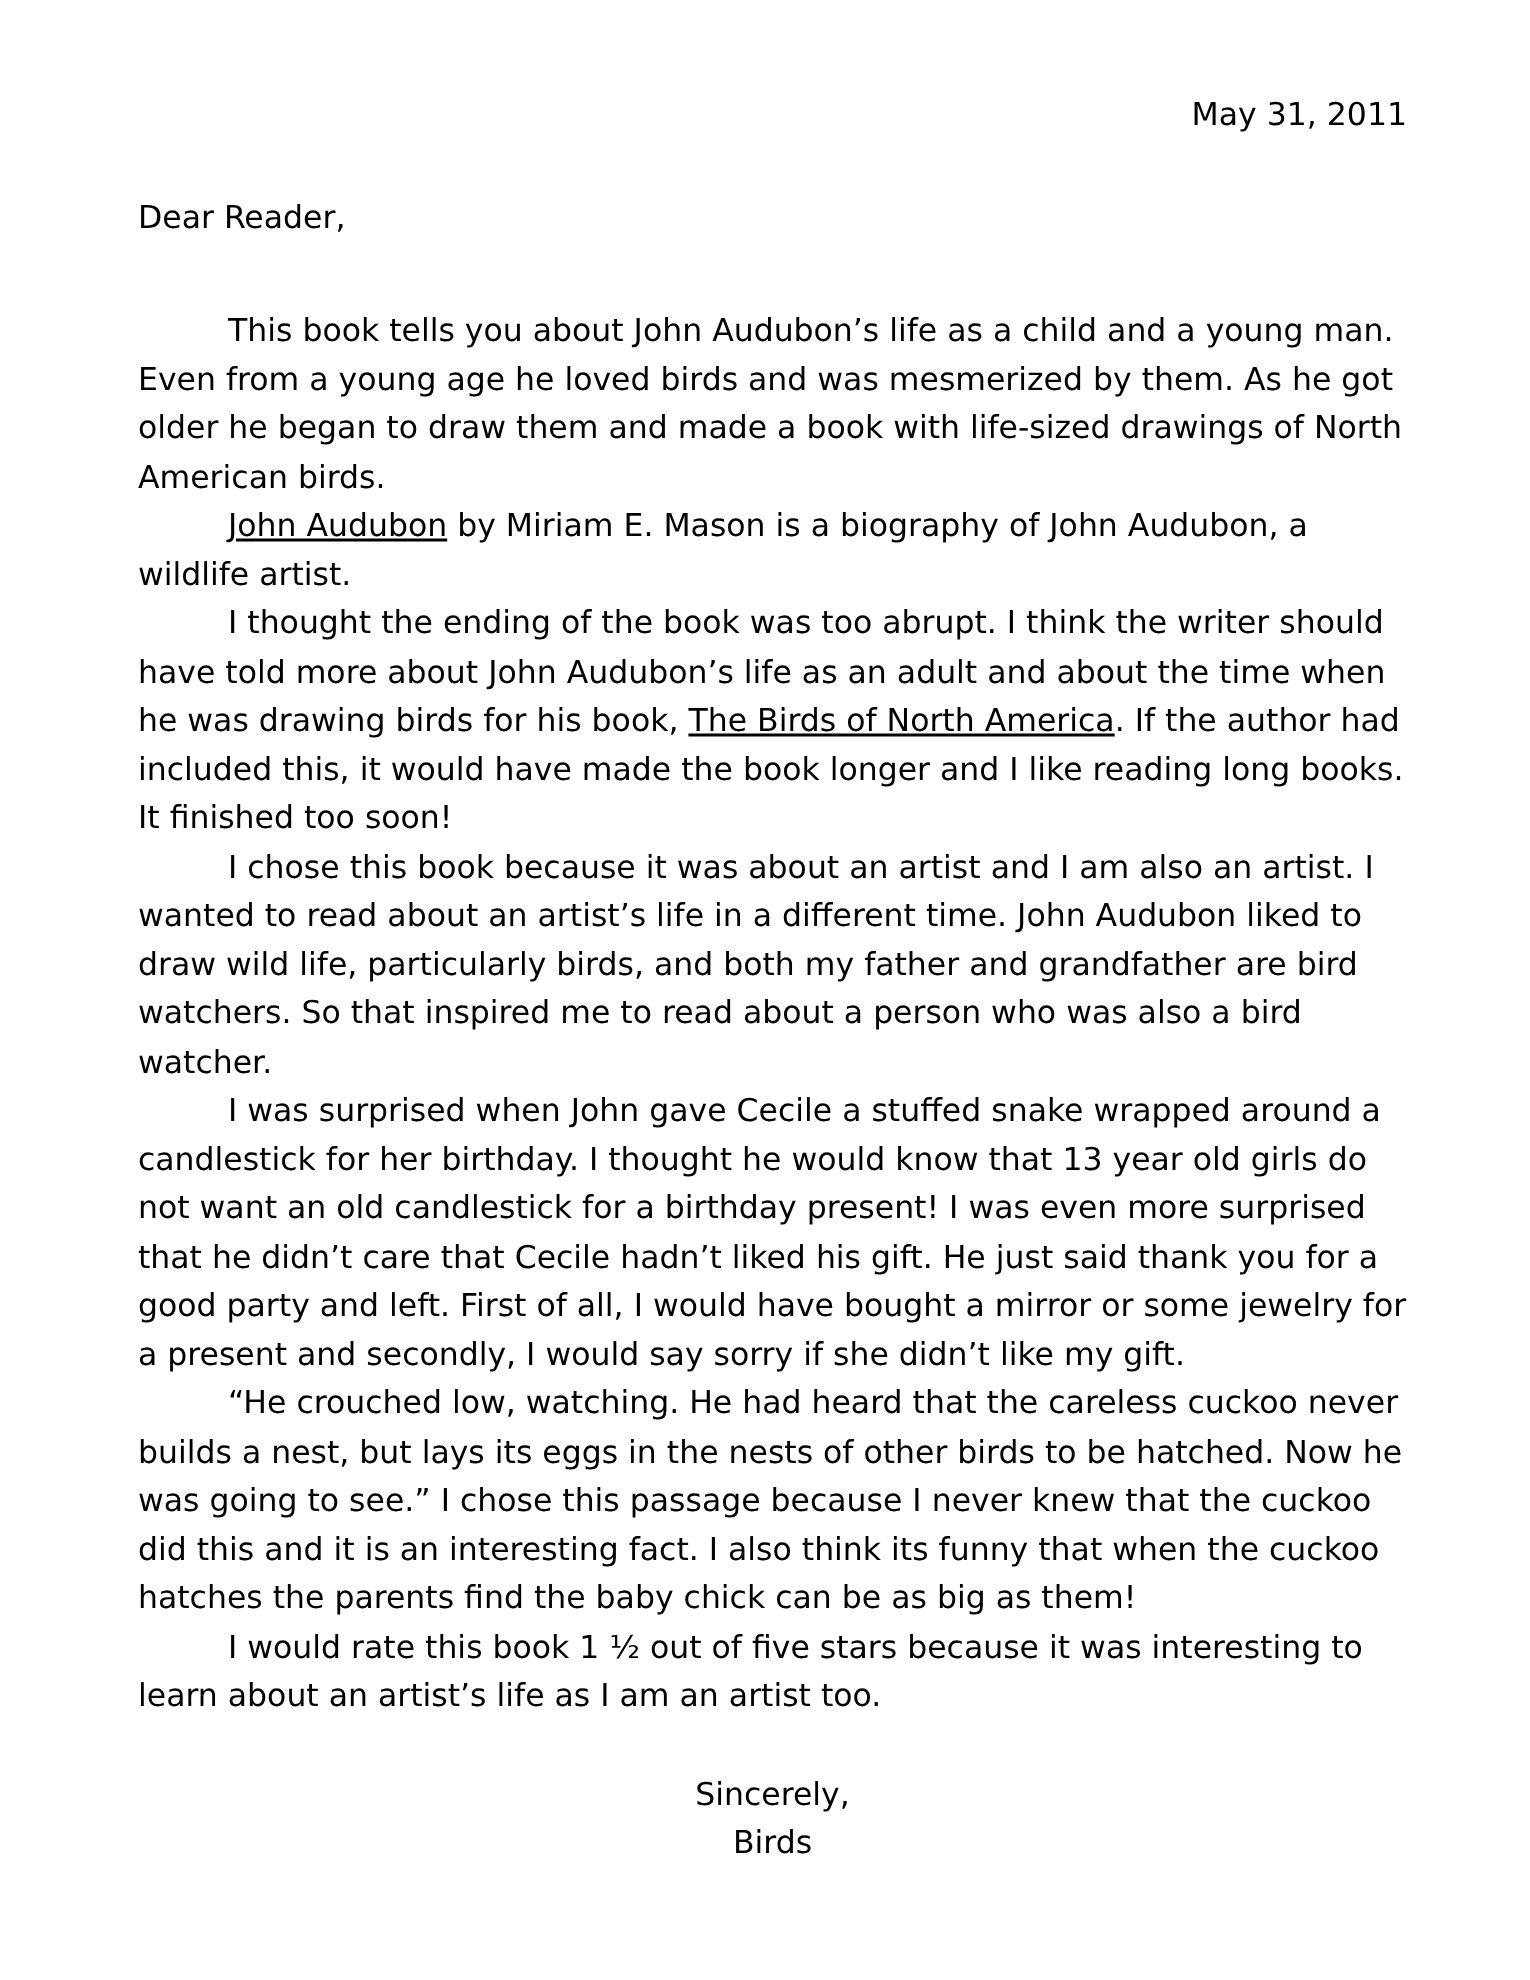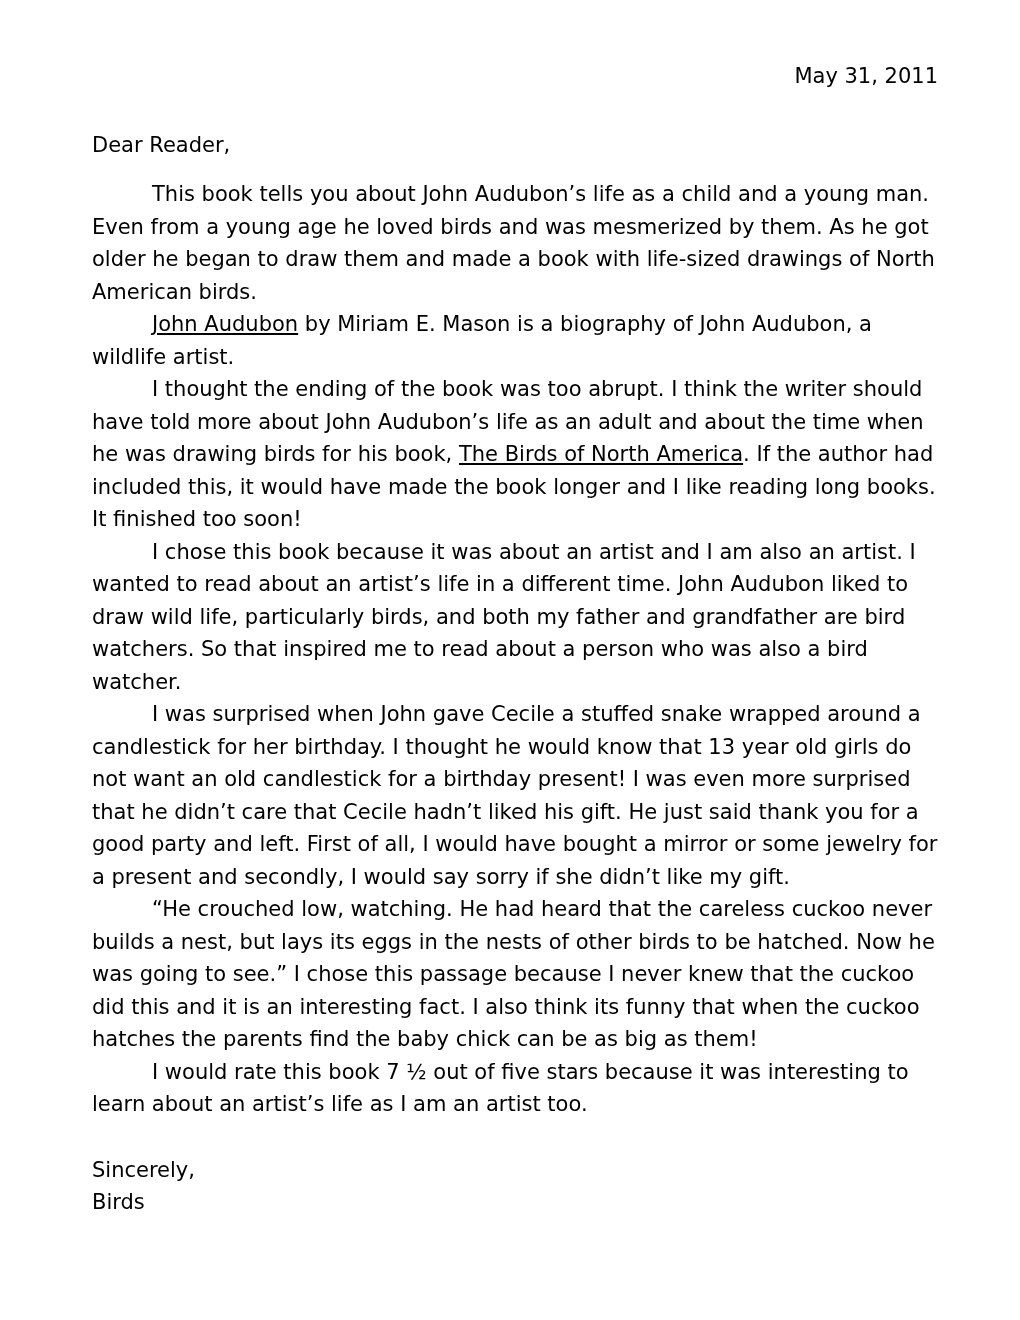--- a/index.html
+++ b/index.html
@@ -24,7 +24,7 @@
     margin: 0 0 36px 0;
   }
   .salutation {
-    margin: 0 0 17px 0;
+    margin: 0 0 43px 0;
   }
   .para {
     margin: 0;

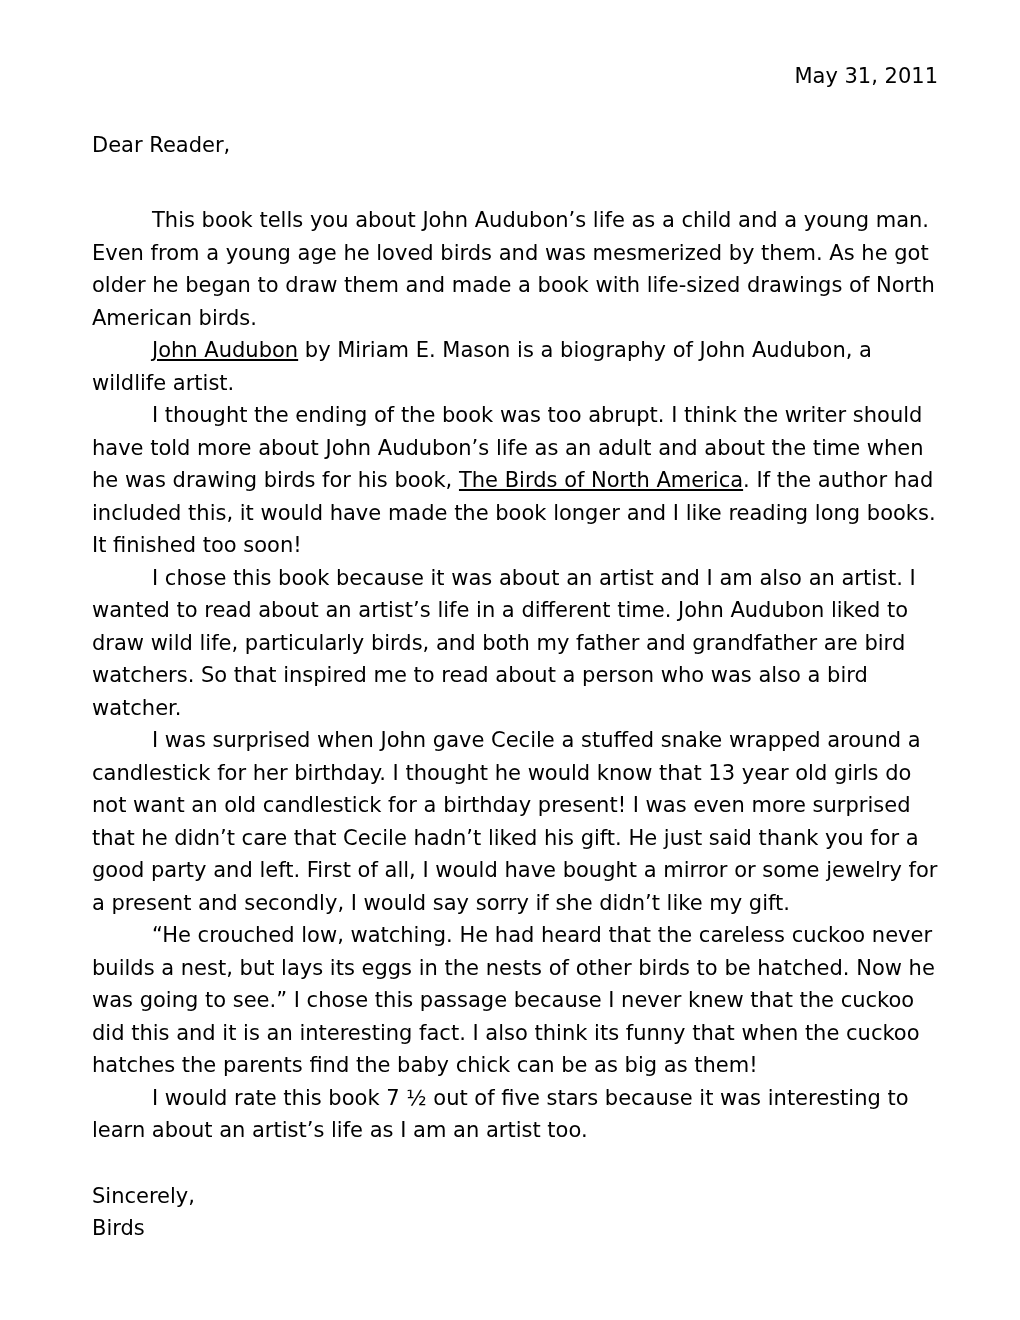--- a/index.html
+++ b/index.html
@@ -62,7 +62,7 @@
 
   <p class="para"><span>“He crouched low, watching. He had heard that the careless cuckoo never builds a nest, but lays its eggs in the nests of other birds to be hatched. Now he was going to see.” I chose this passage because I never knew that the cuckoo did this and it is an interesting fact. I also think its funny that when the cuckoo hatches the parents find the baby chick can be as big as them!</span></p>
 
-  <p class="para"><span>I would rate this book 7 ½  out of five stars because it was interesting to learn about an artist’s life as I am an artist too.</span></p>
+  <p class="para"><span>I would rate this book 1 ½  out of five stars because it was interesting to learn about an artist’s life as I am an artist too.</span></p>
 
   <div class="closing-block">
     <p class="closing-line">Sincerely,</p>

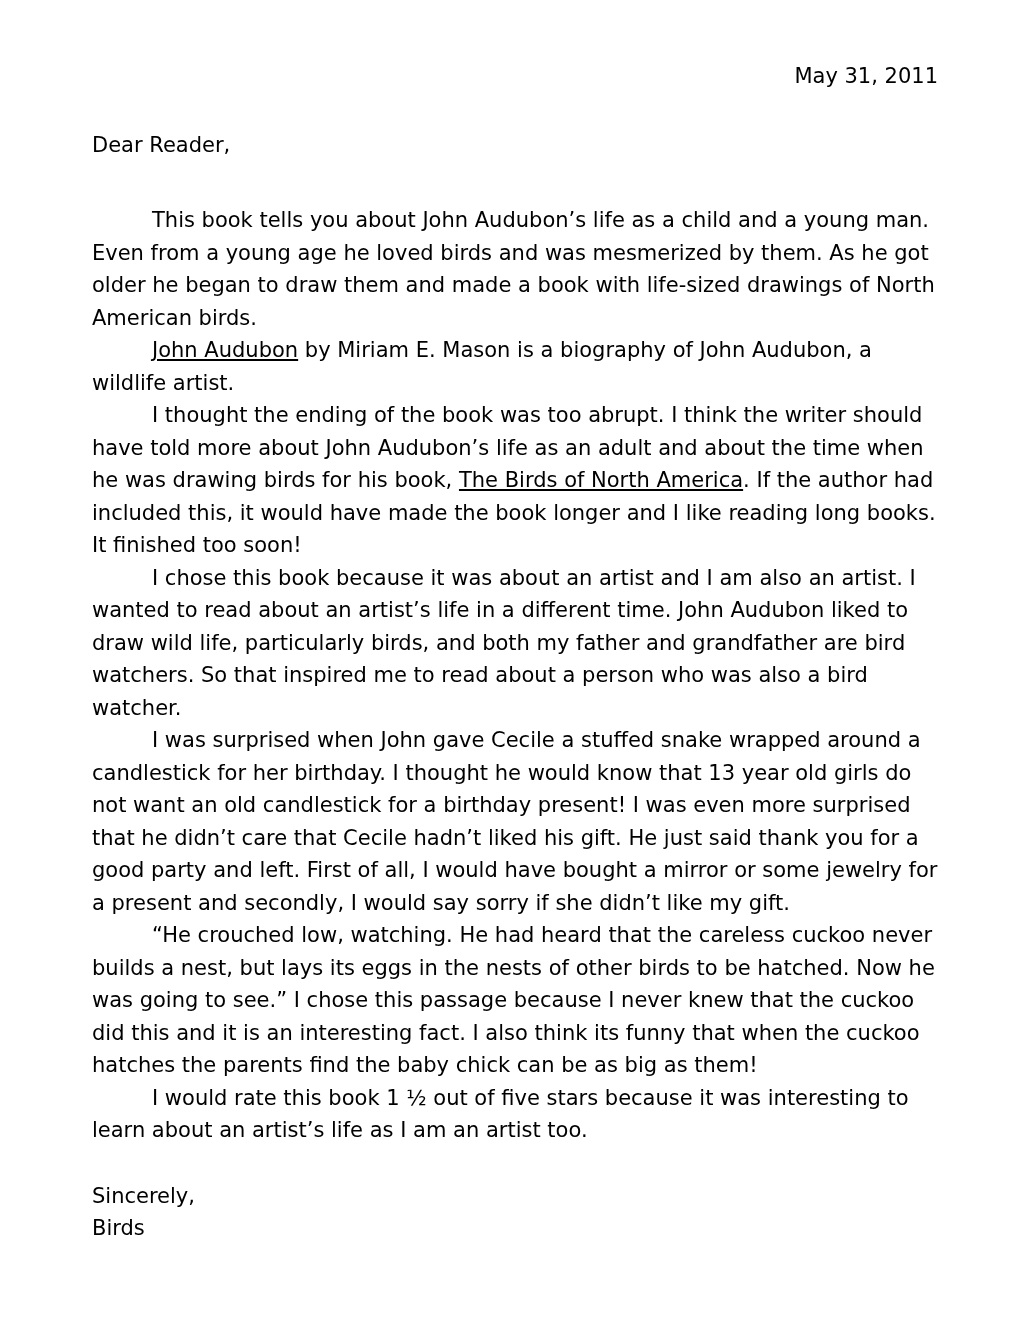--- a/index.html
+++ b/index.html
@@ -35,7 +35,7 @@
   }
   .closing-block {
     margin-top: 33px;
-    text-align: left;
+    text-align: center;
   }
   .closing-line {
     margin: 0;

